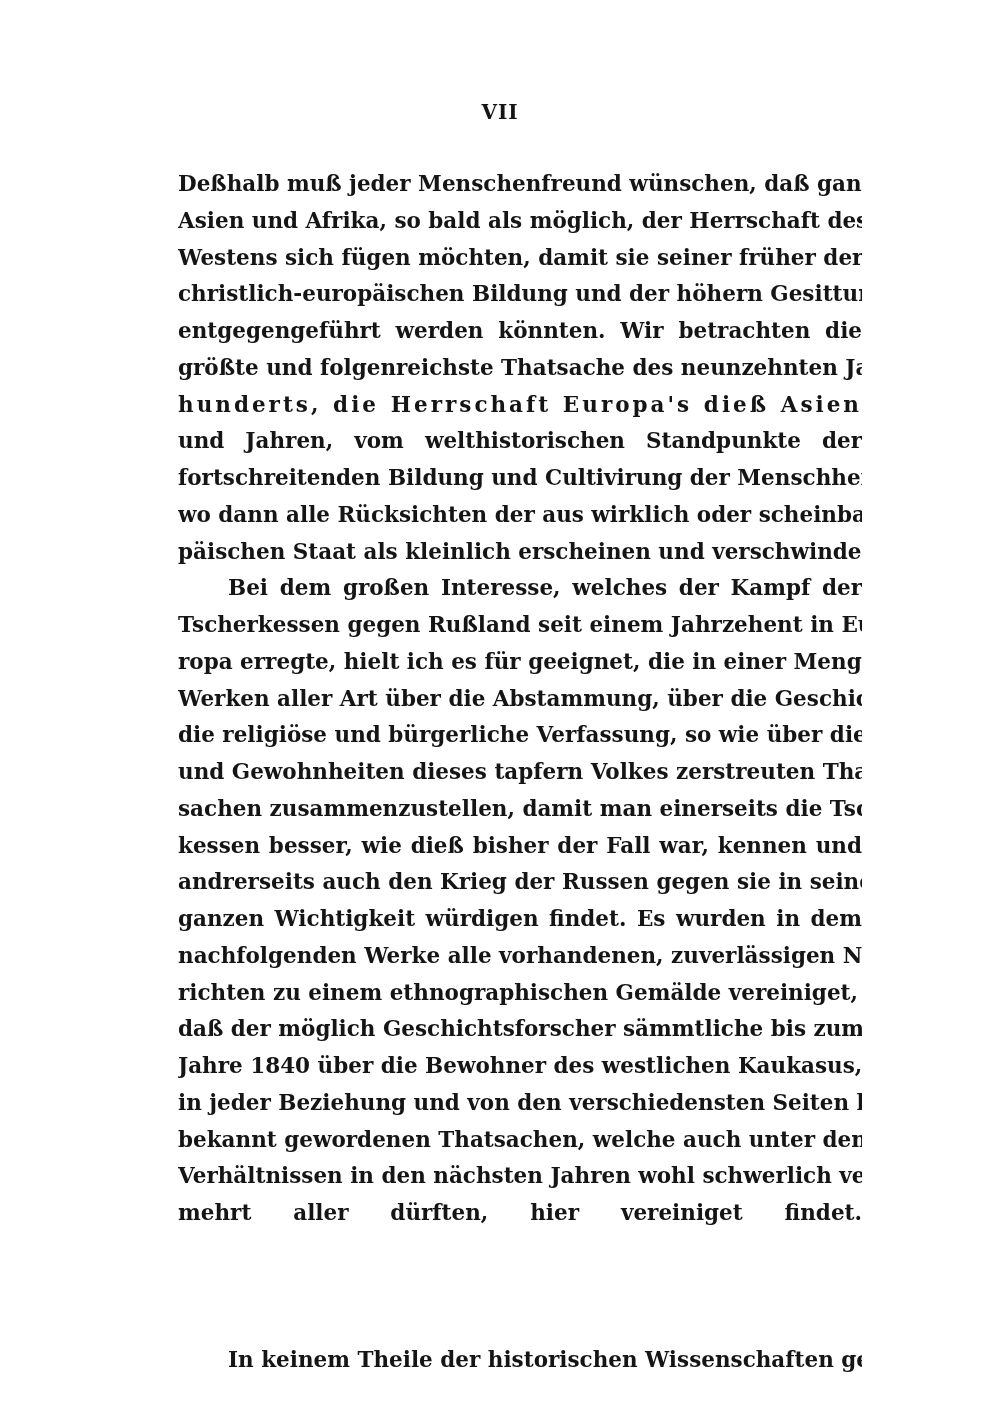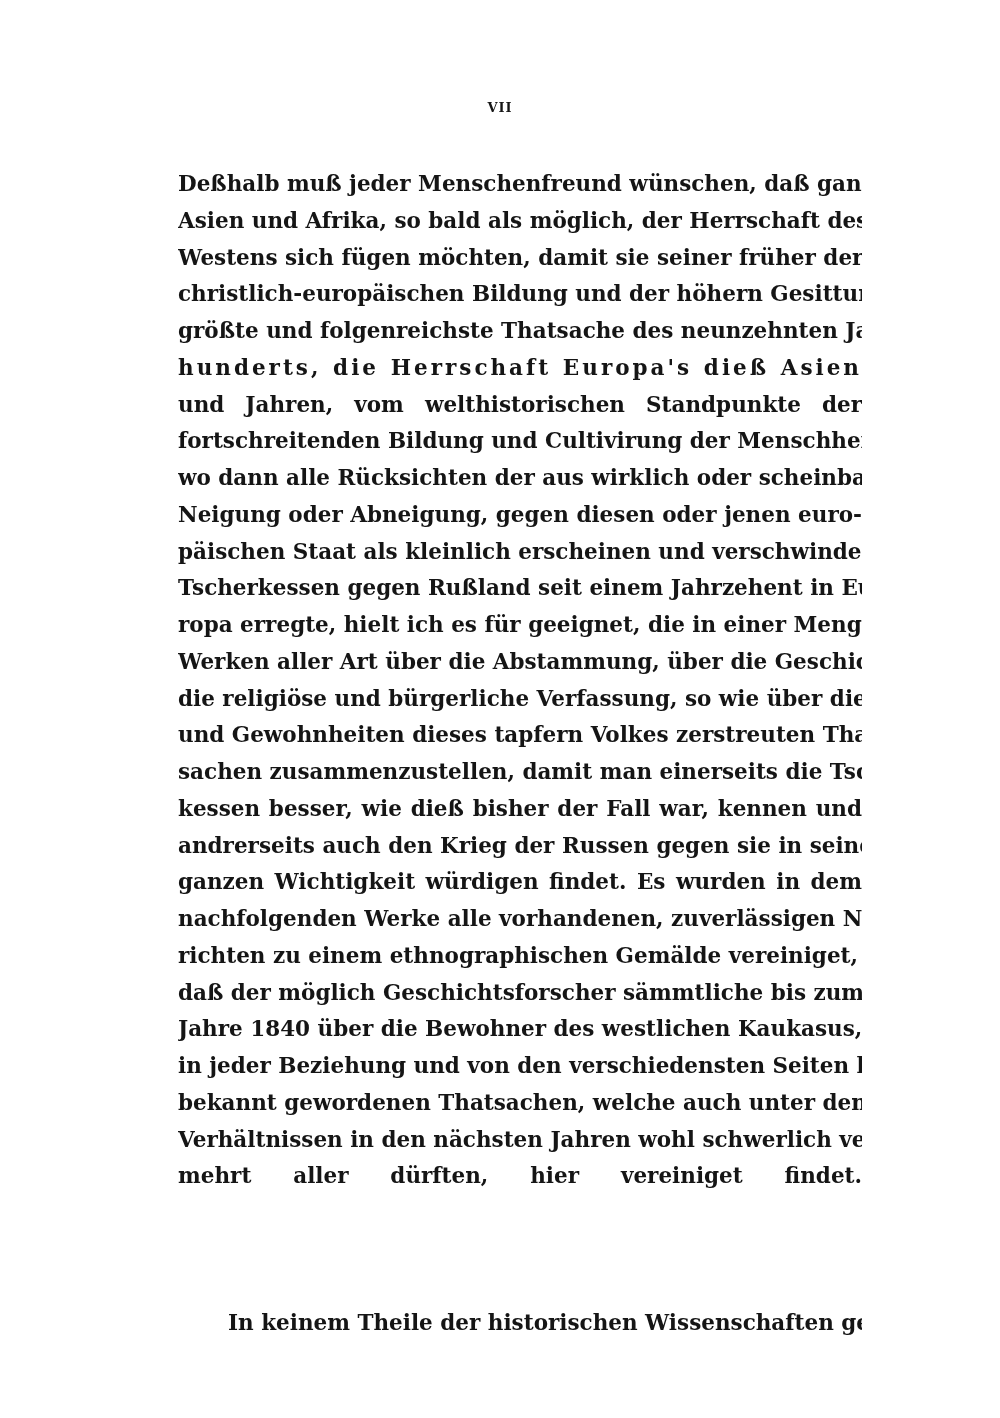--- a/index.html
+++ b/index.html
@@ -10,7 +10,7 @@
   }
   .page-number {
     position: absolute; top: 100px; left: 0; width: 1000px; text-align: center;
-    font-family: "DejaVu Serif", serif; font-weight: bold; font-size: 13px;
+    font-family: "DejaVu Serif", serif; font-weight: bold; font-size: 20px;
     letter-spacing: 1px; color: #151515;
   }
   .body-text {

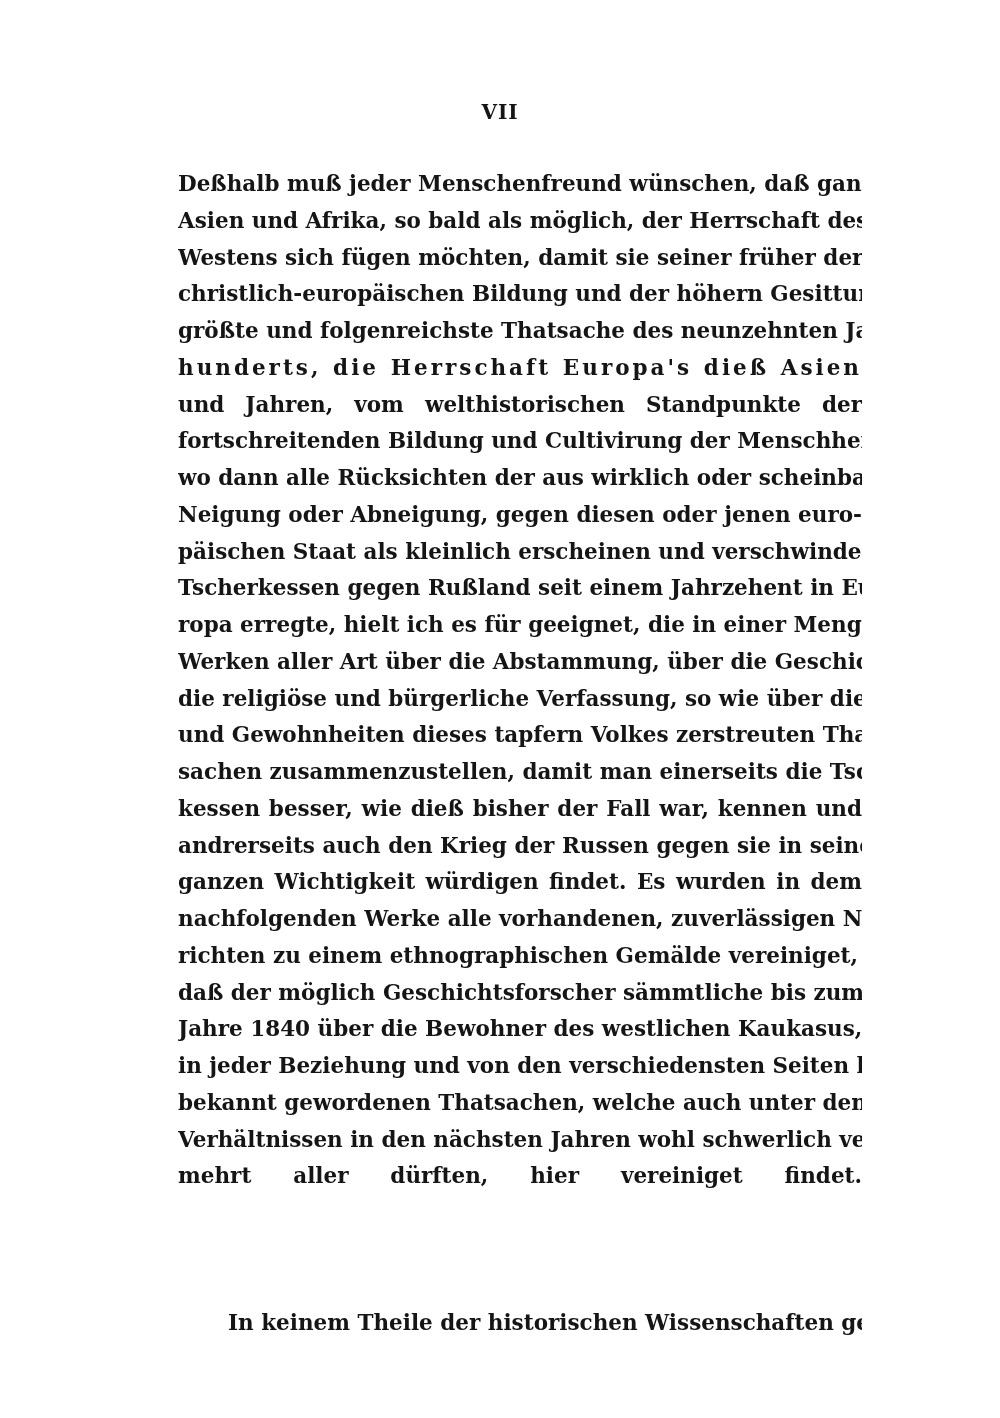--- a/index.html
+++ b/index.html
@@ -40,6 +40,7 @@
       <span class="line">Asien und Afrika, so bald als möglich, der Herrschaft des</span>
       <span class="line">Westens sich fügen möchten, damit sie seiner früher der</span>
       <span class="line">christlich-europäischen Bildung und der höhern Gesittung</span>
+      <span class="line">entgegengeführt werden könnten. Wir betrachten die</span>
       <span class="line">größte und folgenreichste Thatsache des neunzehnten Jahr-</span>
       <span class="line spaced">hunderts, die Herrschaft Europa's dieß Asien</span>
       <span class="line">und Jahren, vom welthistorischen Standpunkte der</span>

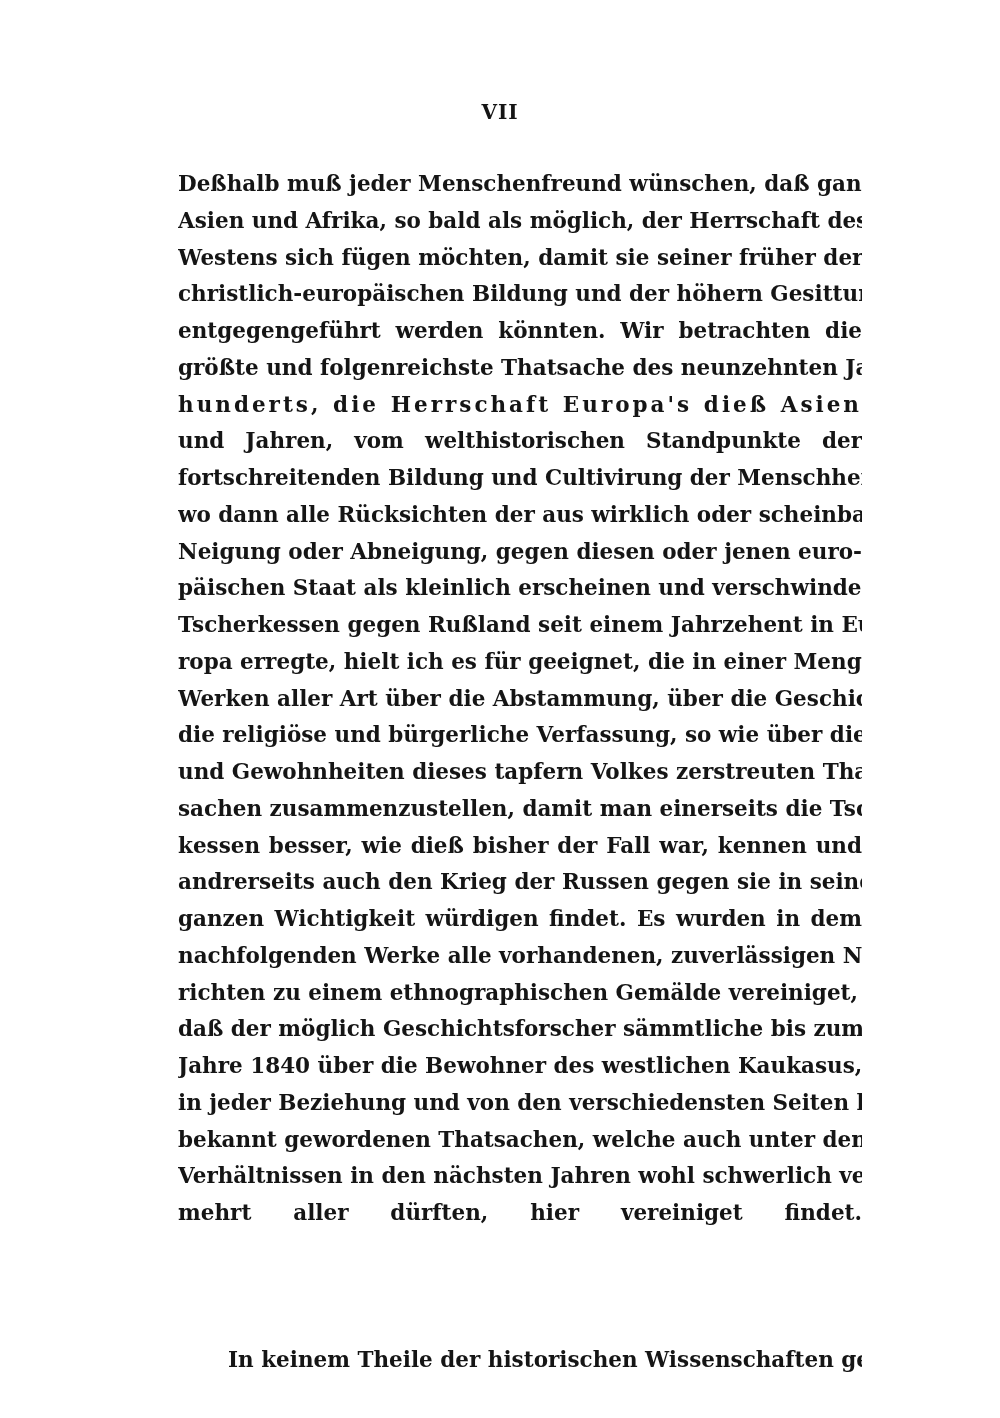--- a/index.html
+++ b/index.html
@@ -46,7 +46,6 @@
       <span class="line">und Jahren, vom welthistorischen Standpunkte der</span>
       <span class="line">fortschreitenden Bildung und Cultivirung der Menschheit,</span>
       <span class="line">wo dann alle Rücksichten der aus wirklich oder scheinbar</span>
-      <span class="line">Neigung oder Abneigung, gegen diesen oder jenen euro-</span>
       <span class="line last">päischen Staat als kleinlich erscheinen und verschwinden.</span>
     </div>
 

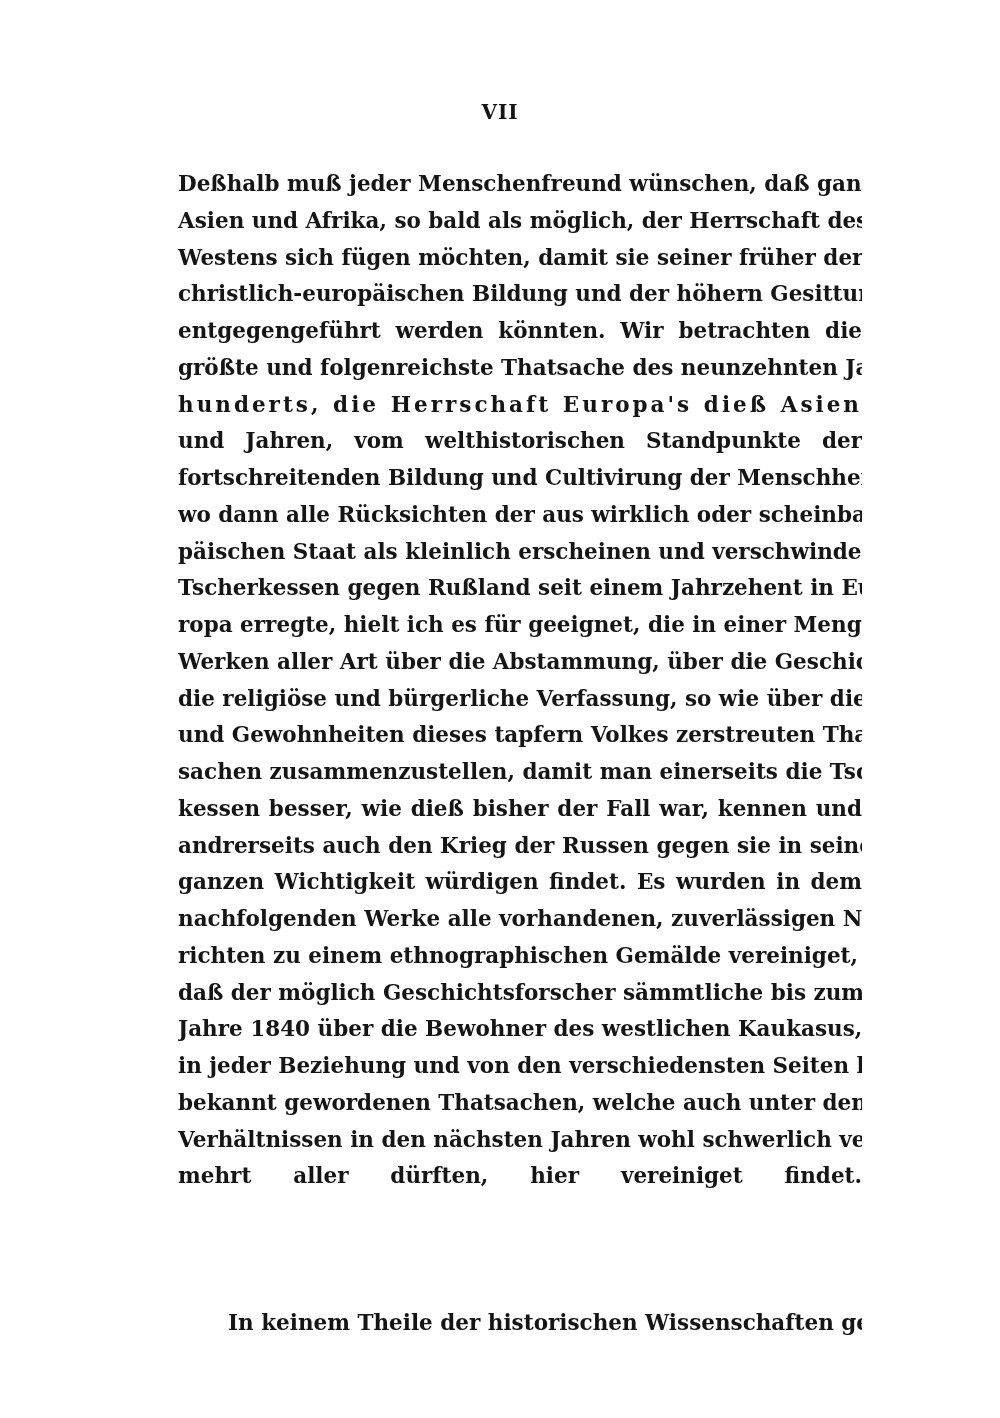--- a/index.html
+++ b/index.html
@@ -50,6 +50,7 @@
     </div>
 
     <div>
+      <span class="line indent">Bei dem großen Interesse, welches der Kampf der</span>
       <span class="line">Tscherkessen gegen Rußland seit einem Jahrzehent in Eu-</span>
       <span class="line">ropa erregte, hielt ich es für geeignet, die in einer Menge von</span>
       <span class="line">Werken aller Art über die Abstammung, über die Geschichte,</span>

